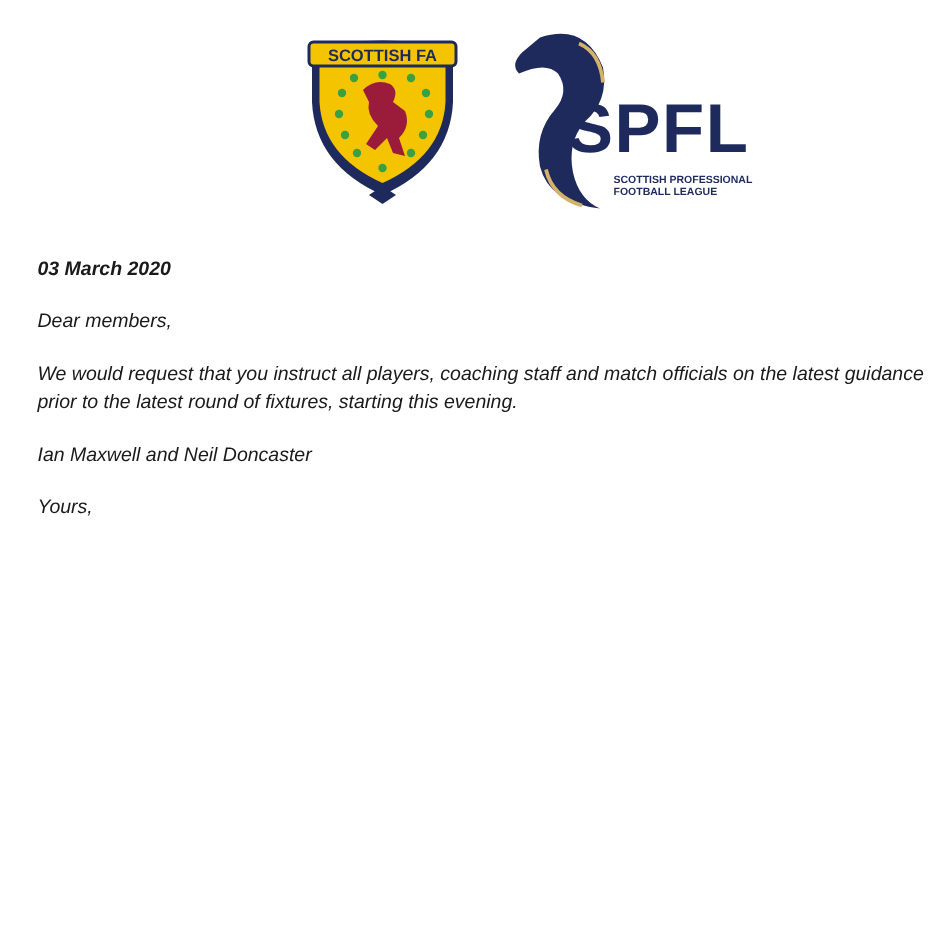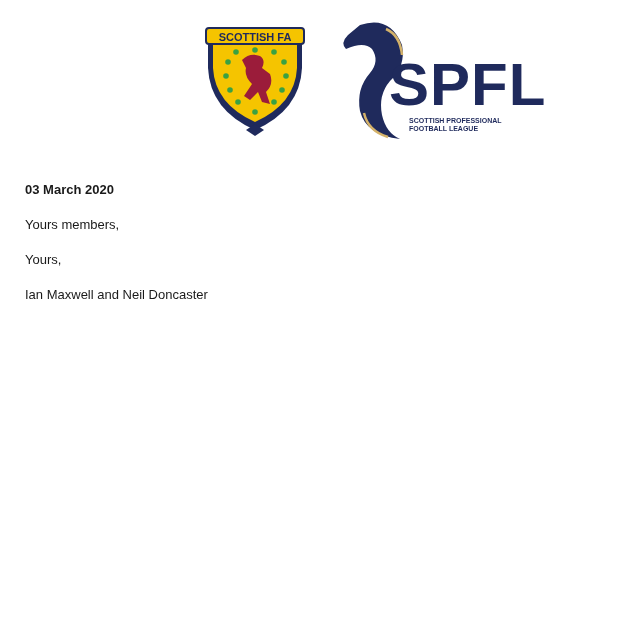--- a/index.html
+++ b/index.html
@@ -8,8 +8,8 @@
     .logos { position: absolute; top: 0; left: 0; width: 631px; height: 150px; }
     .sfa { position: absolute; left: 200px; top: 18px; width: 110px; height: 120px; }
     .spfl { position: absolute; left: 330px; top: 15px; width: 180px; height: 125px; }
-    .spfl-word { position: absolute; left: 389px; top: 62px; font-family: "Liberation Sans", sans-serif;
-                 font-weight: bold; font-size: 60px; color: #1f2a5c; letter-spacing: 1px; line-height: 46px; }
+    .spfl-word { position: absolute; left: 378px; top: 62px; font-family: "Liberation Sans", sans-serif;
+                 font-weight: bold; font-size: 46px; color: #1f2a5c; letter-spacing: 1px; line-height: 46px; }
     .spfl-sub { position: absolute; left: 409px; top: 117px; font-family: "Liberation Sans", sans-serif;
                 font-weight: bold; font-size: 7px; color: #1f2a5c; line-height: 8px; }
     .letter { position: absolute; left: 25px; top: 164px; width: 595px; font-size: 13px; line-height: 19px; }

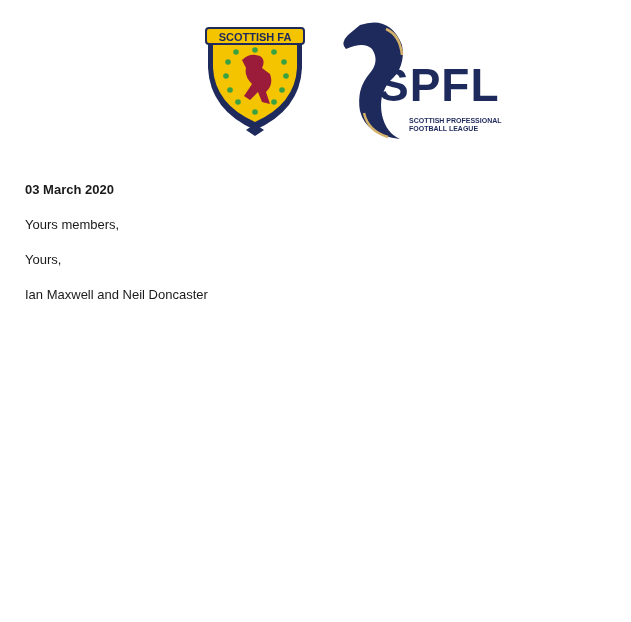--- a/index.html
+++ b/index.html
@@ -14,7 +14,7 @@
                 font-weight: bold; font-size: 7px; color: #1f2a5c; line-height: 8px; }
     .letter { position: absolute; left: 25px; top: 164px; width: 595px; font-size: 13px; line-height: 19px; }
     .date { font-weight: bold; margin: 0 0 14px 0; }
-    .letter p { margin: 16px 0 16px 0; }
+    .letter p { margin: 5px 0 16px 0; font-style: italic; }
   </style>
 </head>
 <body>

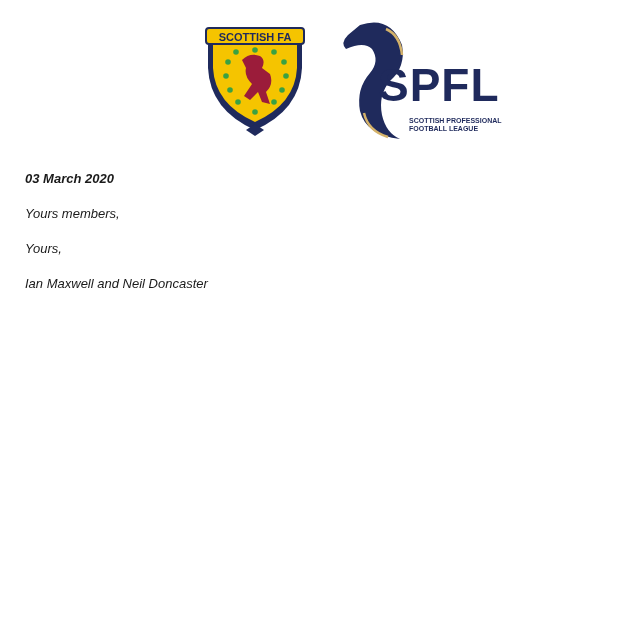--- a/index.html
+++ b/index.html
@@ -57,7 +57,7 @@
 
 <div class="letter">
   <p class="date">03 March 2020</p>
-  <p>Yours members,</p>
+  <p>Dear members,</p>
   <p>Yours,</p>
   <p>Ian Maxwell and Neil Doncaster</p>
 </div>

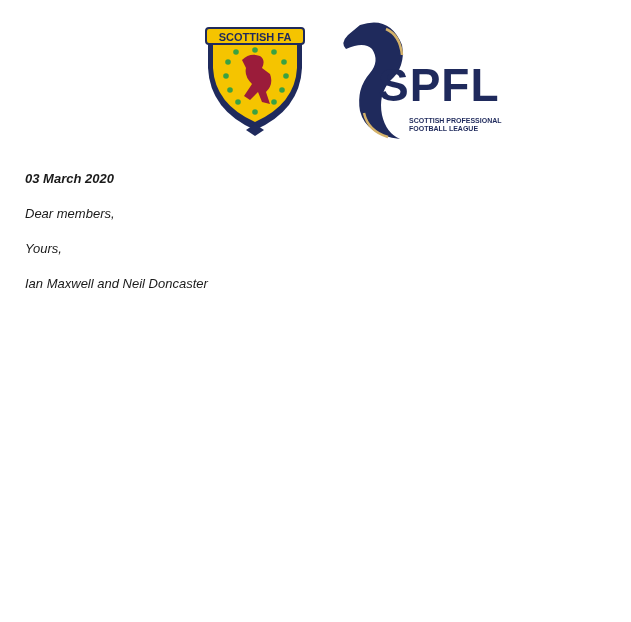--- a/index.html
+++ b/index.html
@@ -58,6 +58,7 @@
 <div class="letter">
   <p class="date">03 March 2020</p>
   <p>Dear members,</p>
+  <p>We would request that you instruct all players, coaching staff and match officials on the latest guidance prior to the latest round of fixtures, starting this evening.</p>
   <p>Yours,</p>
   <p>Ian Maxwell and Neil Doncaster</p>
 </div>

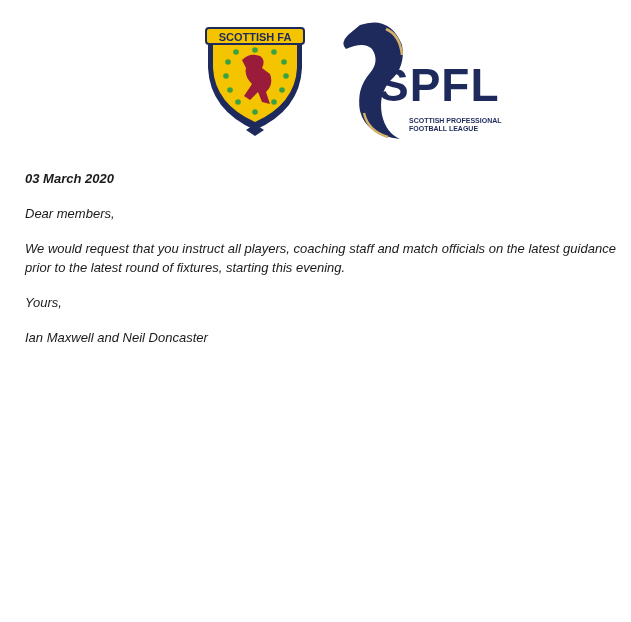--- a/index.html
+++ b/index.html
@@ -59,8 +59,8 @@
   <p class="date">03 March 2020</p>
   <p>Dear members,</p>
   <p>We would request that you instruct all players, coaching staff and match officials on the latest guidance prior to the latest round of fixtures, starting this evening.</p>
+  <p>Ian Maxwell and Neil Doncaster</p>
   <p>Yours,</p>
-  <p>Ian Maxwell and Neil Doncaster</p>
 </div>
 
 </body></html>

